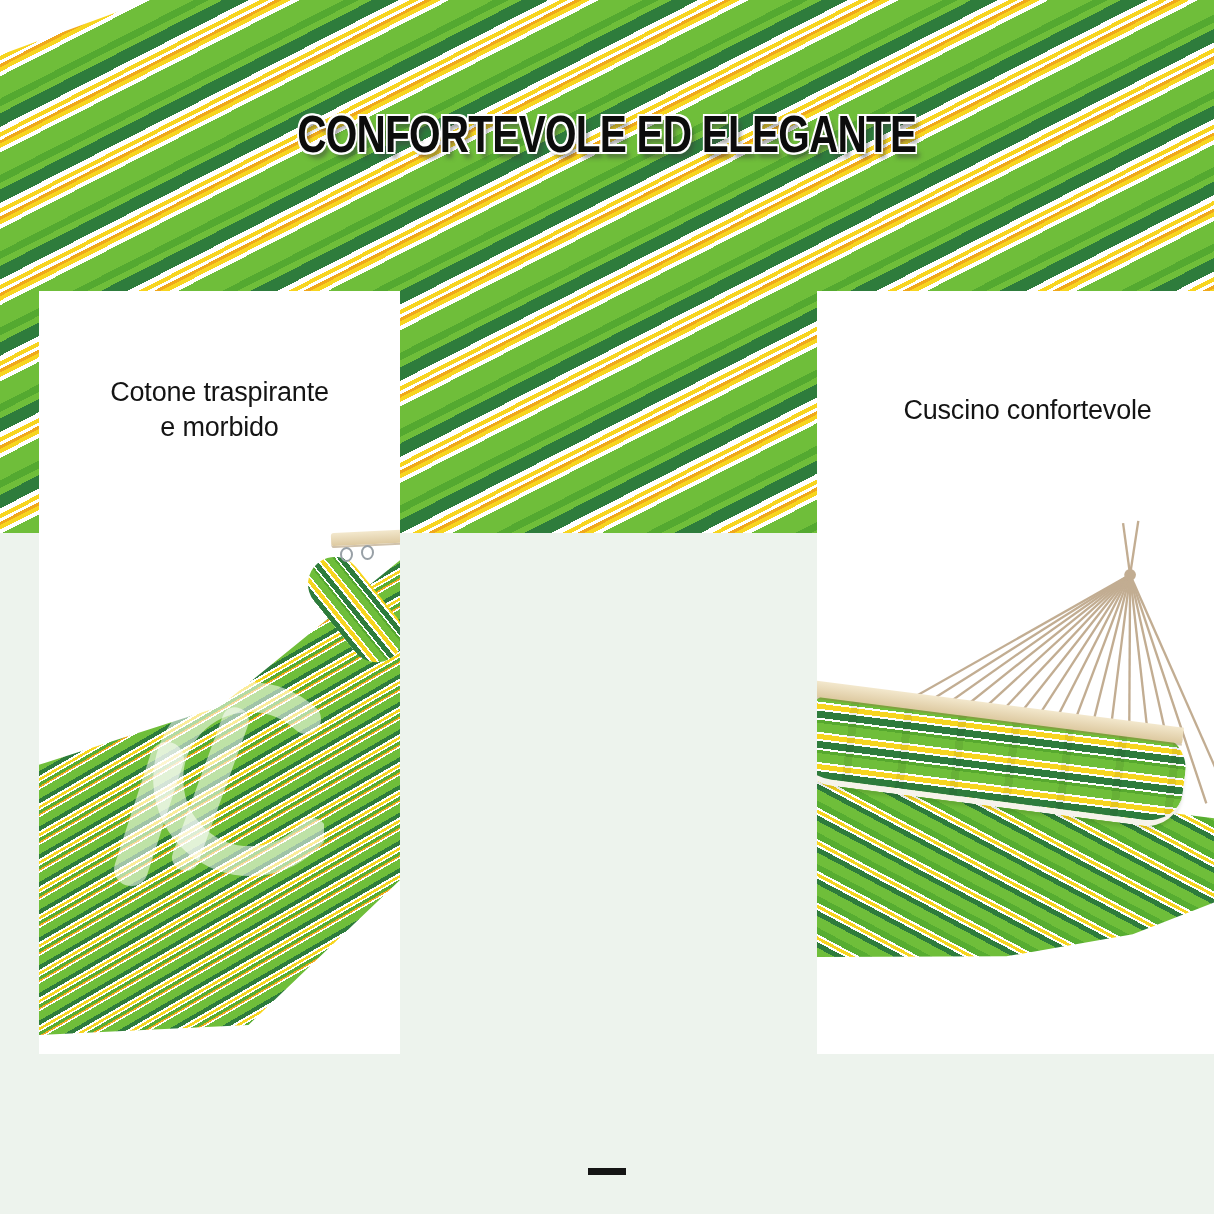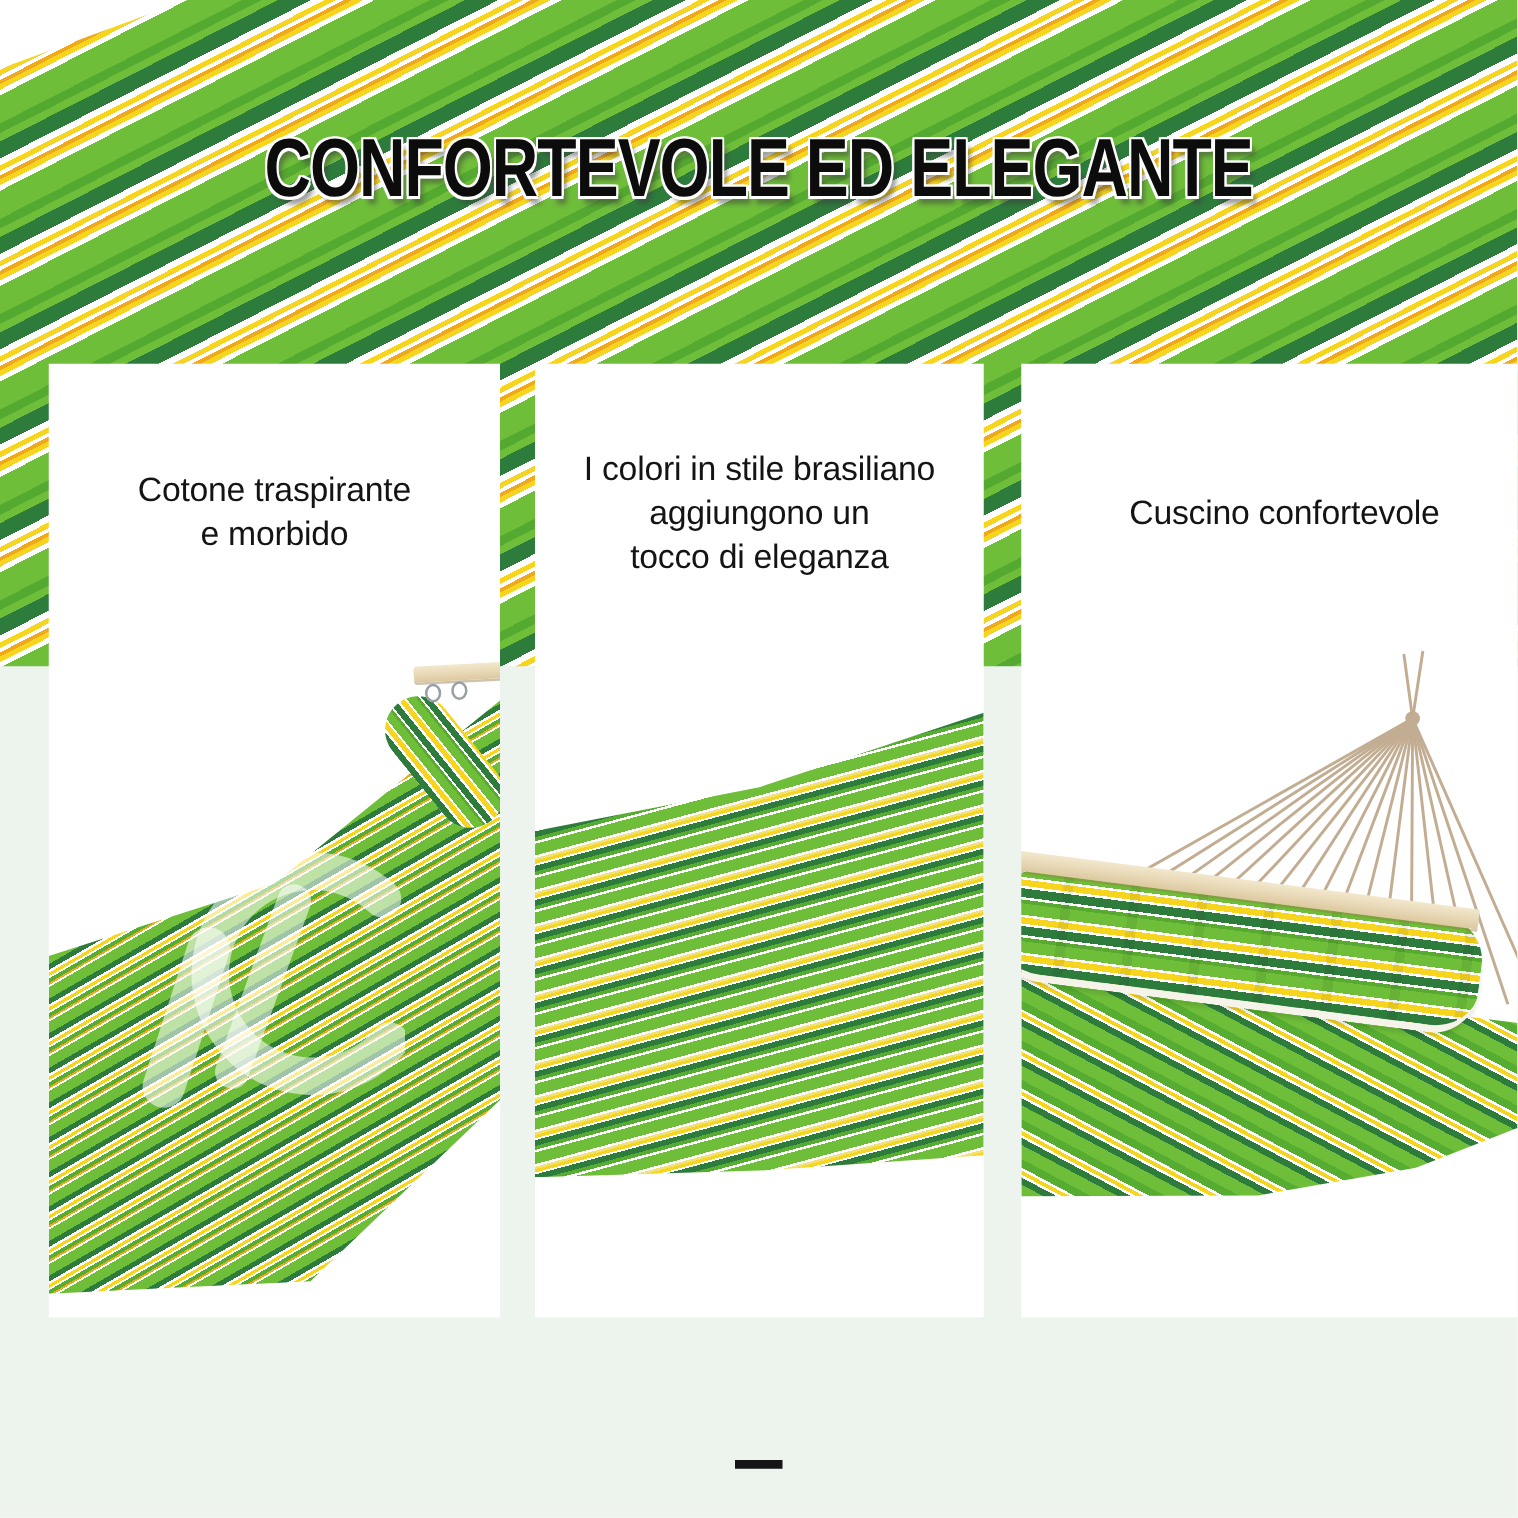--- a/index.html
+++ b/index.html
@@ -23,7 +23,7 @@
   }
   .banner-title {
     position:absolute; left:0; right:0; top:102px; text-align:center;
-    font-weight:700; font-size:66px; line-height:64px; color:#0c0c0c;
+    font-weight:700; font-size:52px; line-height:64px; color:#0c0c0c;
   }
   .banner-title span {
     display:inline-block; transform:scaleX(0.78); letter-spacing:-1px; white-space:nowrap;

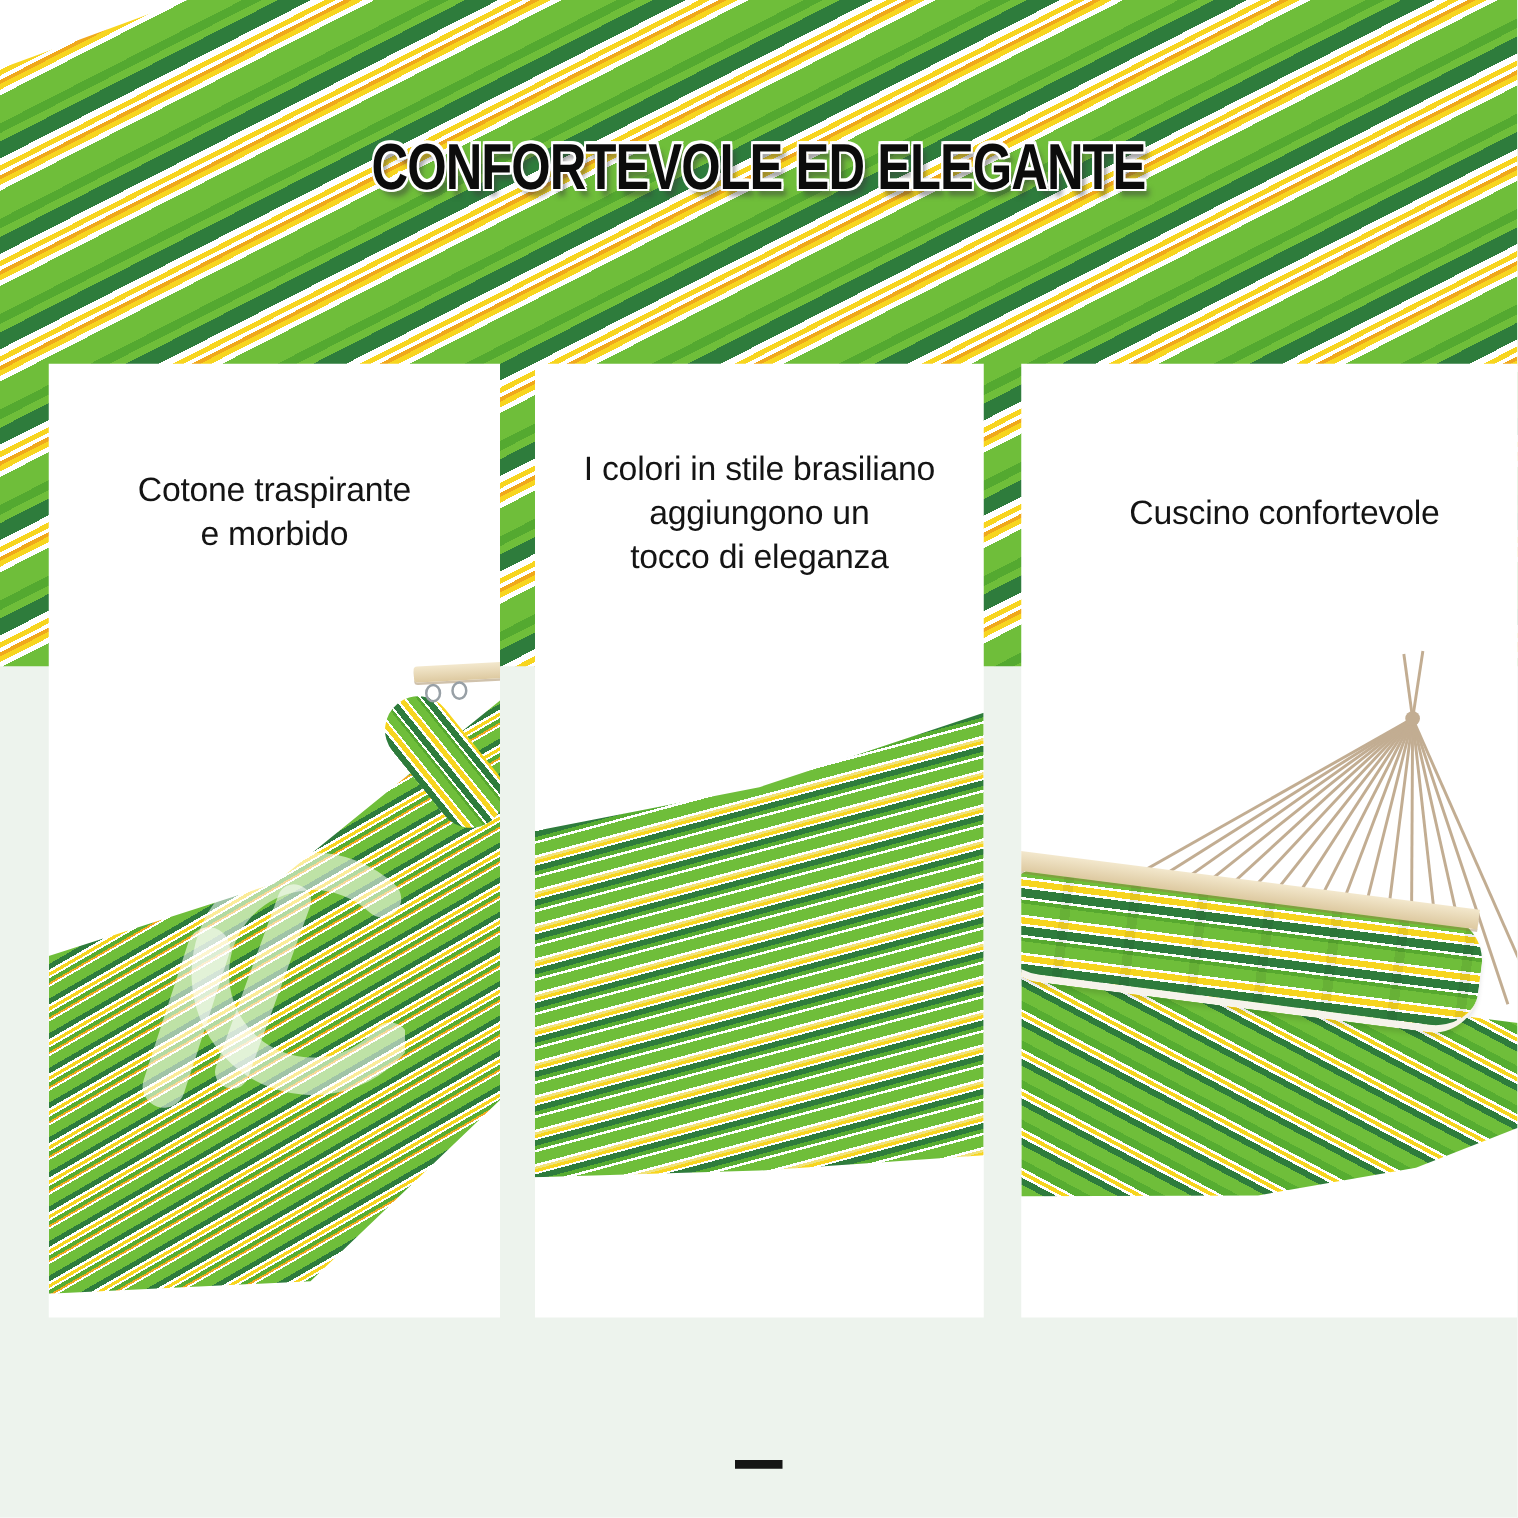--- a/index.html
+++ b/index.html
@@ -140,12 +140,6 @@
 e morbido</div>
   </div>
 
-  <div class="card card-2">
-    <div class="fabric fabric-2"></div>
-    <div class="caption">I colori in stile brasiliano
-aggiungono un
-tocco di eleganza</div>
-  </div>
 
   <div class="card card-3">
     <div class="fabric fabric-3"></div>

